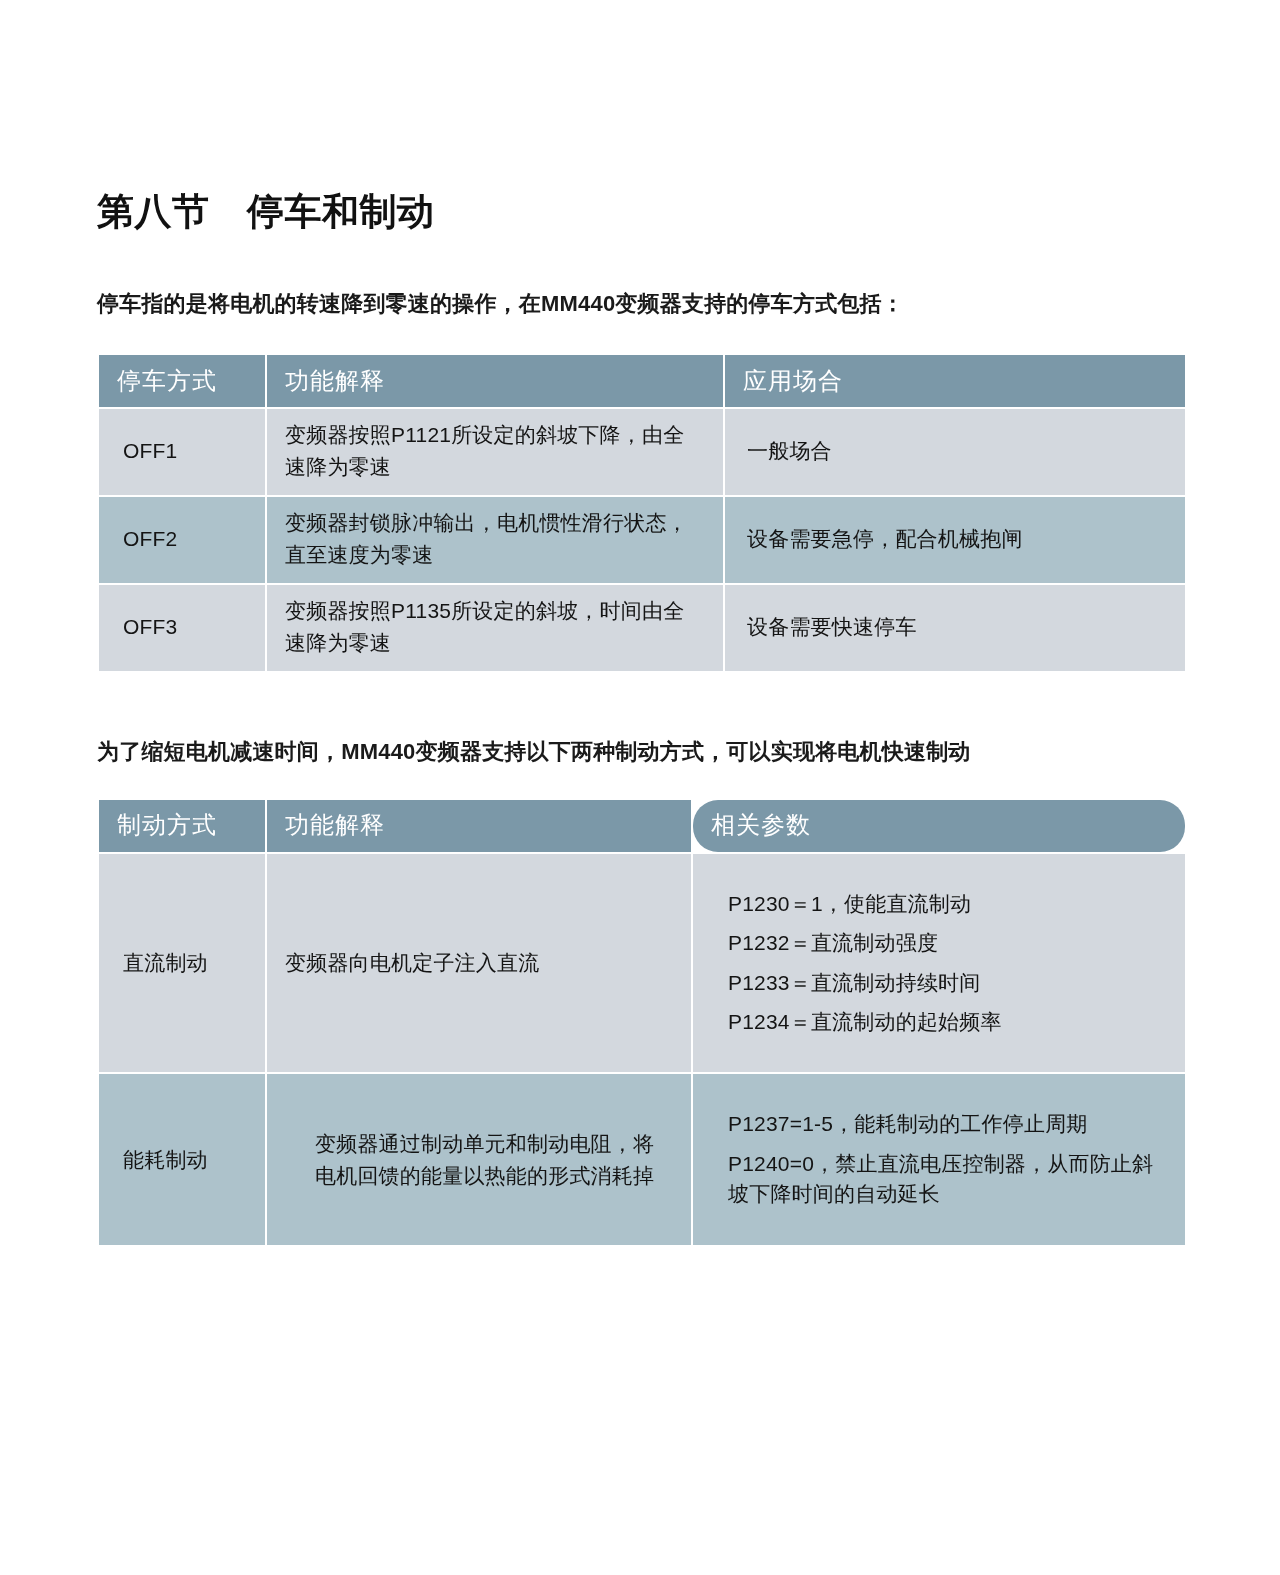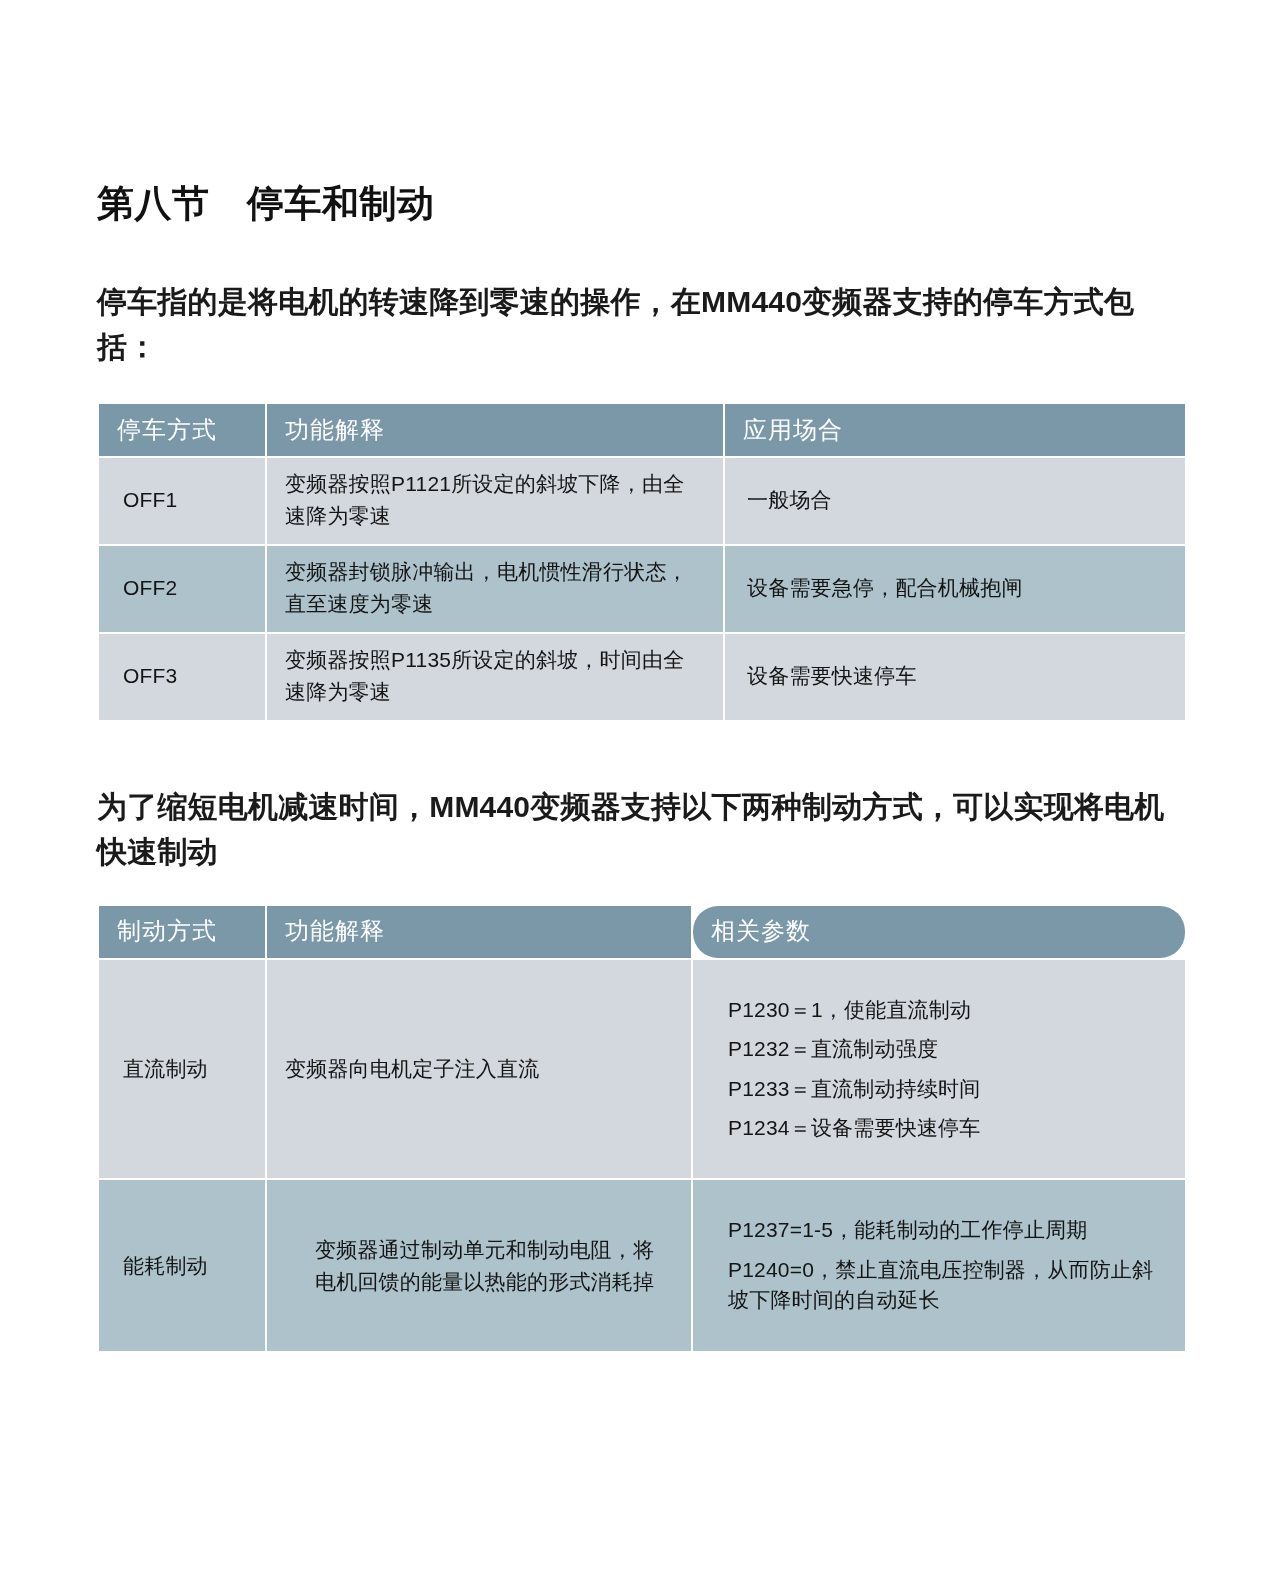--- a/index.html
+++ b/index.html
@@ -24,7 +24,7 @@
   .content {
     position: absolute;
     left: 97px;
-    top: 0;
+    top: 8px;
     width: 1086px;
   }
 

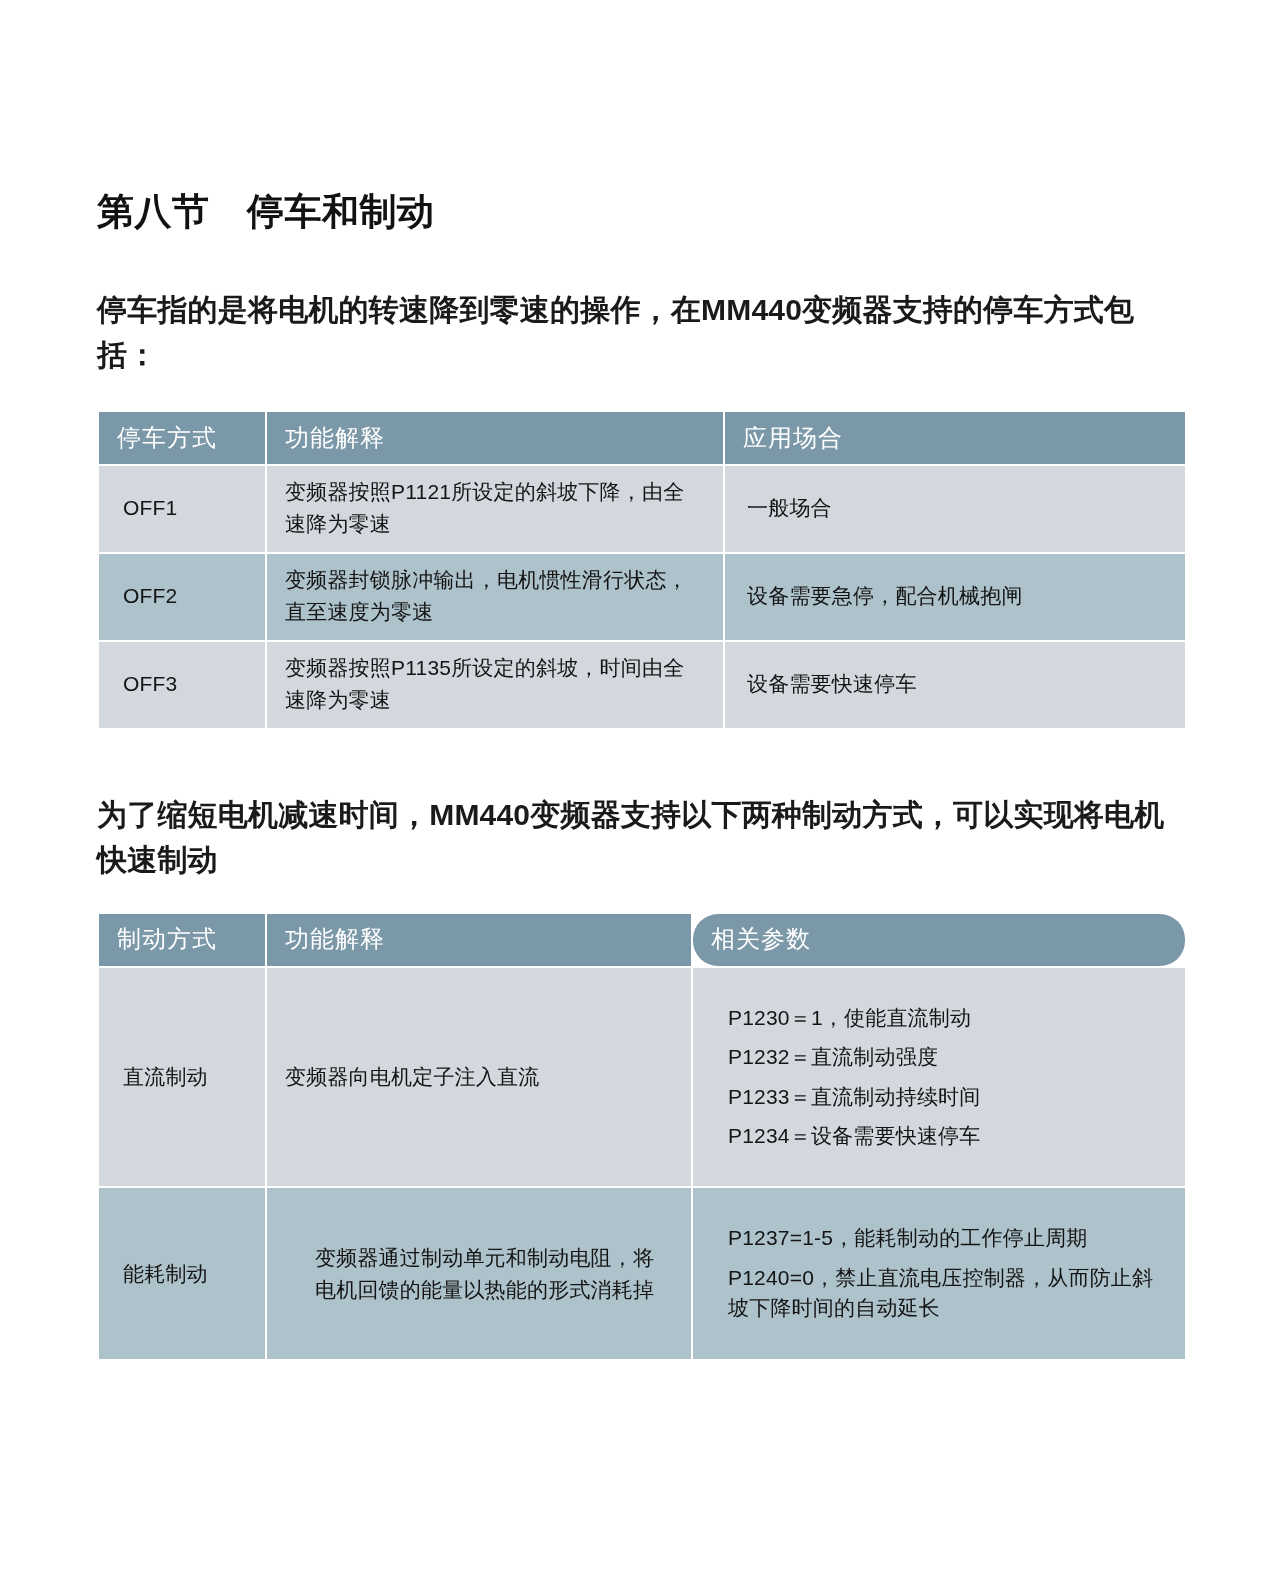--- a/index.html
+++ b/index.html
@@ -44,7 +44,7 @@
   
   .para {
     margin: 0;
-    font-size: 30px;
+    font-size: 22px;
     font-weight: bold;
     line-height: 1.5;
     color: #1a1a1a;

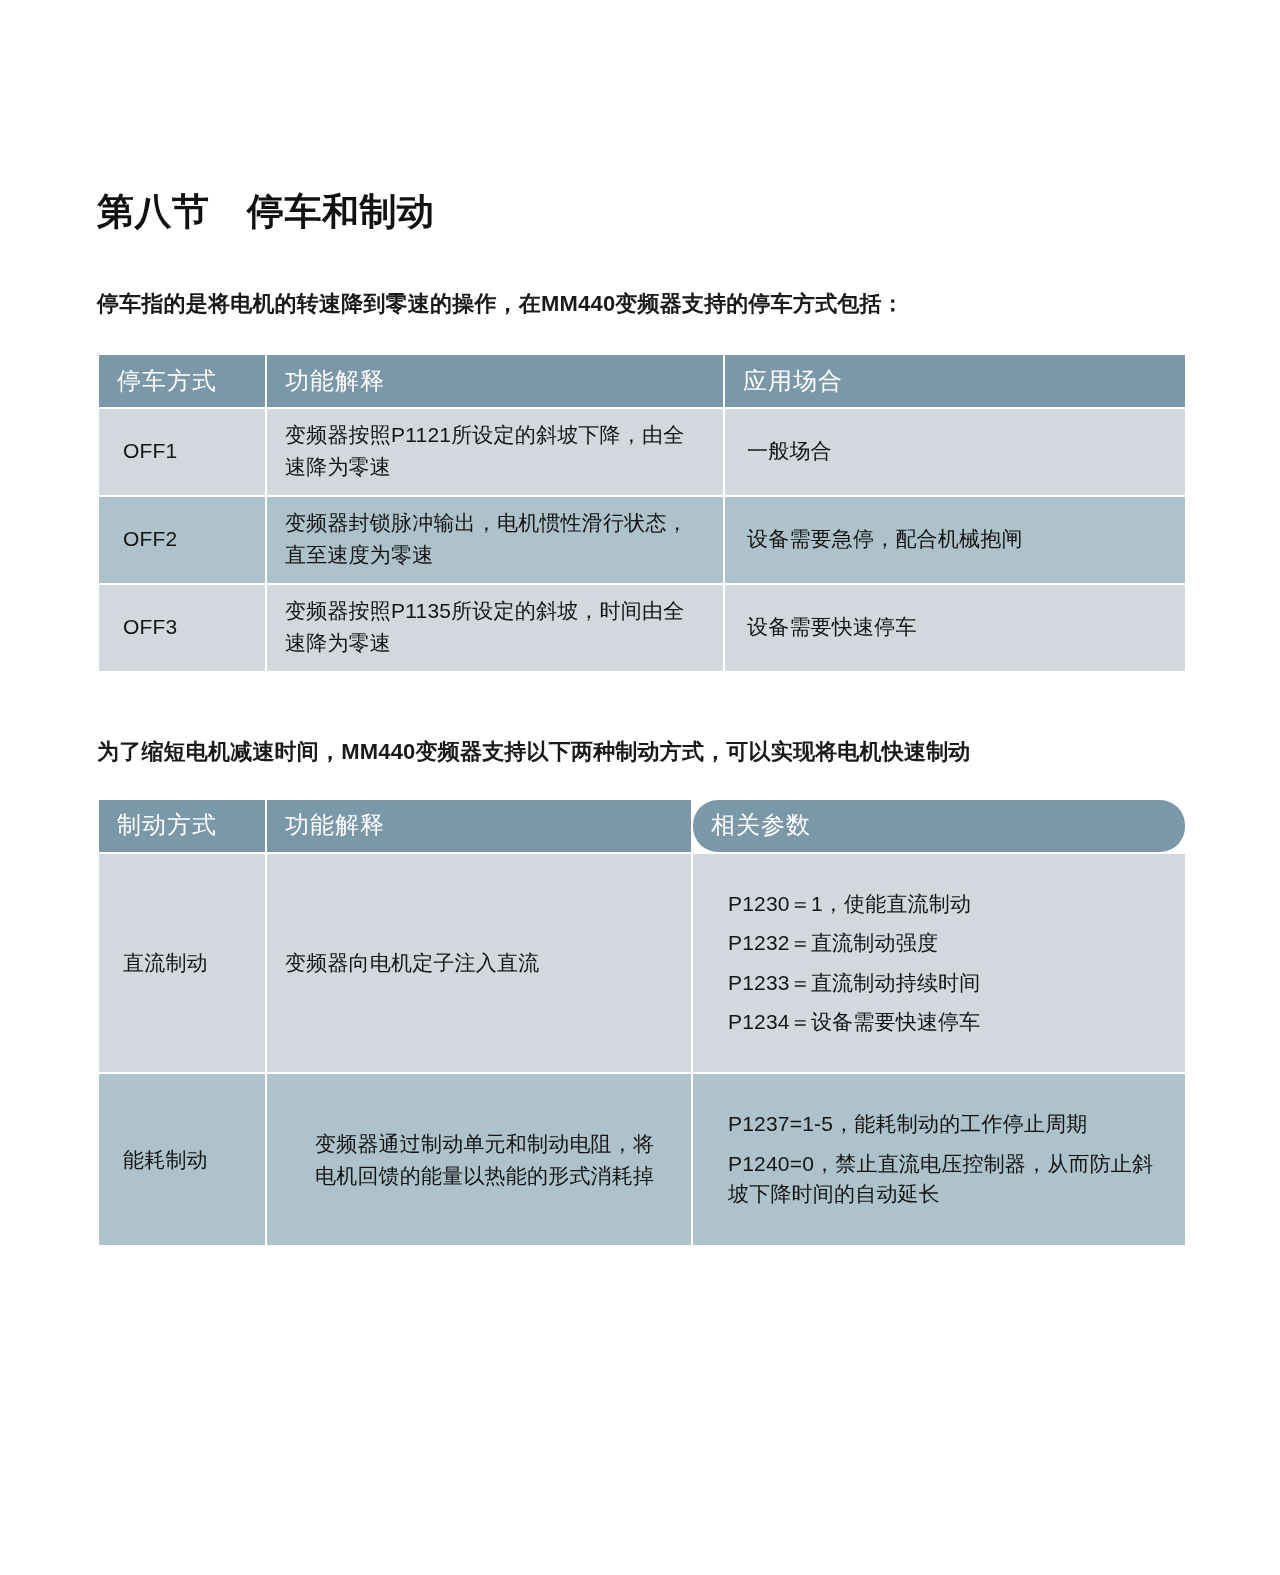--- a/index.html
+++ b/index.html
@@ -204,7 +204,7 @@
               <li>P1230＝1，使能直流制动</li>
               <li>P1232＝直流制动强度</li>
               <li>P1233＝直流制动持续时间</li>
-              <li>P1234＝设备需要快速停车</li>
+              <li>P1234＝直流制动的起始频率</li>
             </ul>
           </td>
         </tr>

